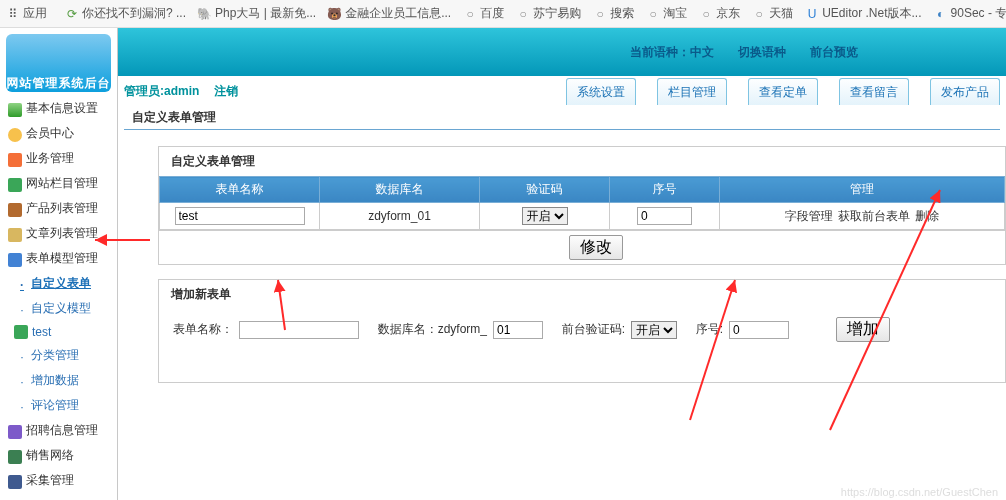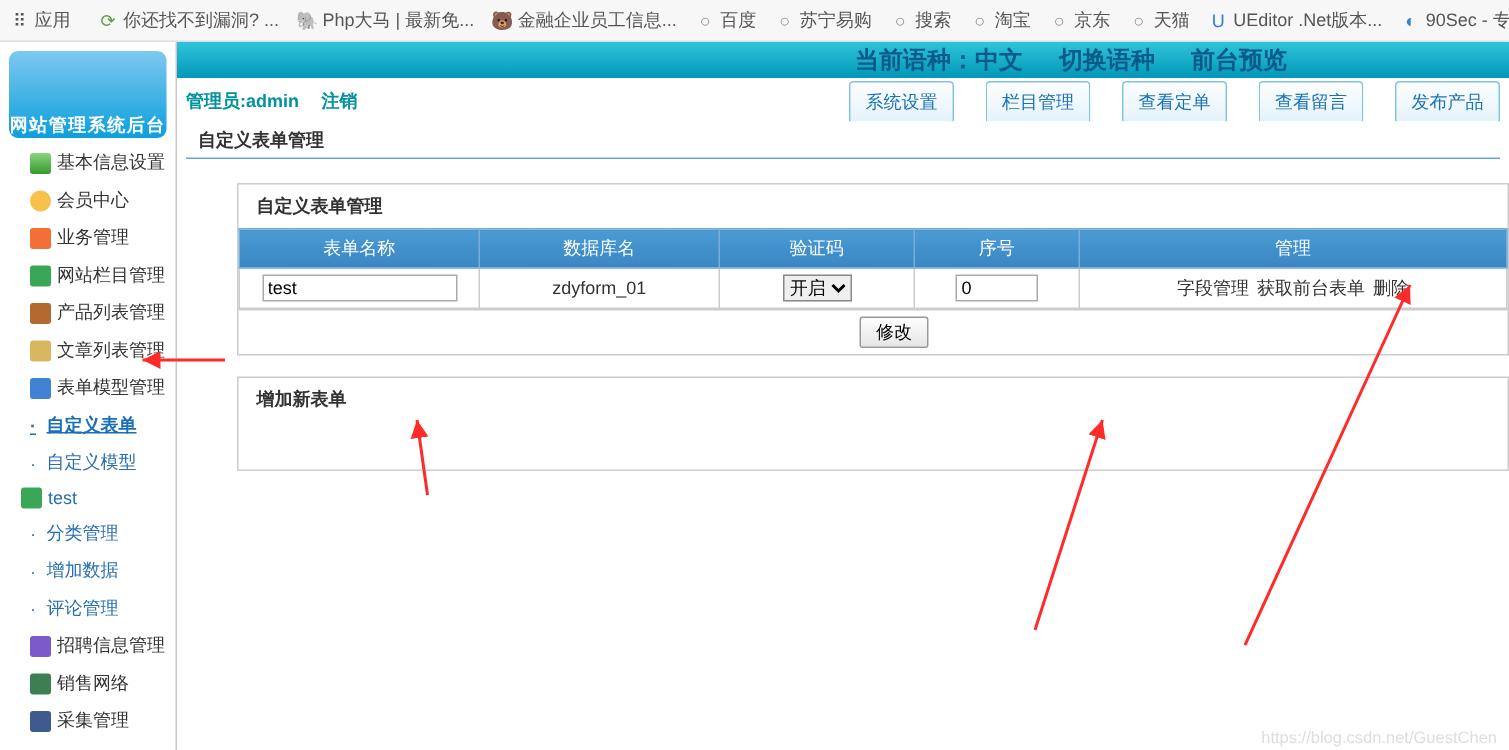--- a/index.html
+++ b/index.html
@@ -34,7 +34,7 @@
 
     .main { flex: 1; background: #fff; }
 
-    .topbar { height: 24px; background: linear-gradient(#2ec4db,#0397b8); color: #fff; display: flex; align-items: center; justify-content: space-between; padding: 0 8px; font-size: 16px; }
+    .topbar { height: 48px; background: linear-gradient(#2ec4db,#0397b8); color: #fff; display: flex; align-items: center; justify-content: space-between; padding: 0 8px; font-size: 12px; }
     .topbar .top-left { display: flex; gap: 24px; }
     .topbar .top-left span { font-weight: 600; }
     .topbar .top-right { display: flex; gap: 24px; color: #06496f; font-weight: 600; }

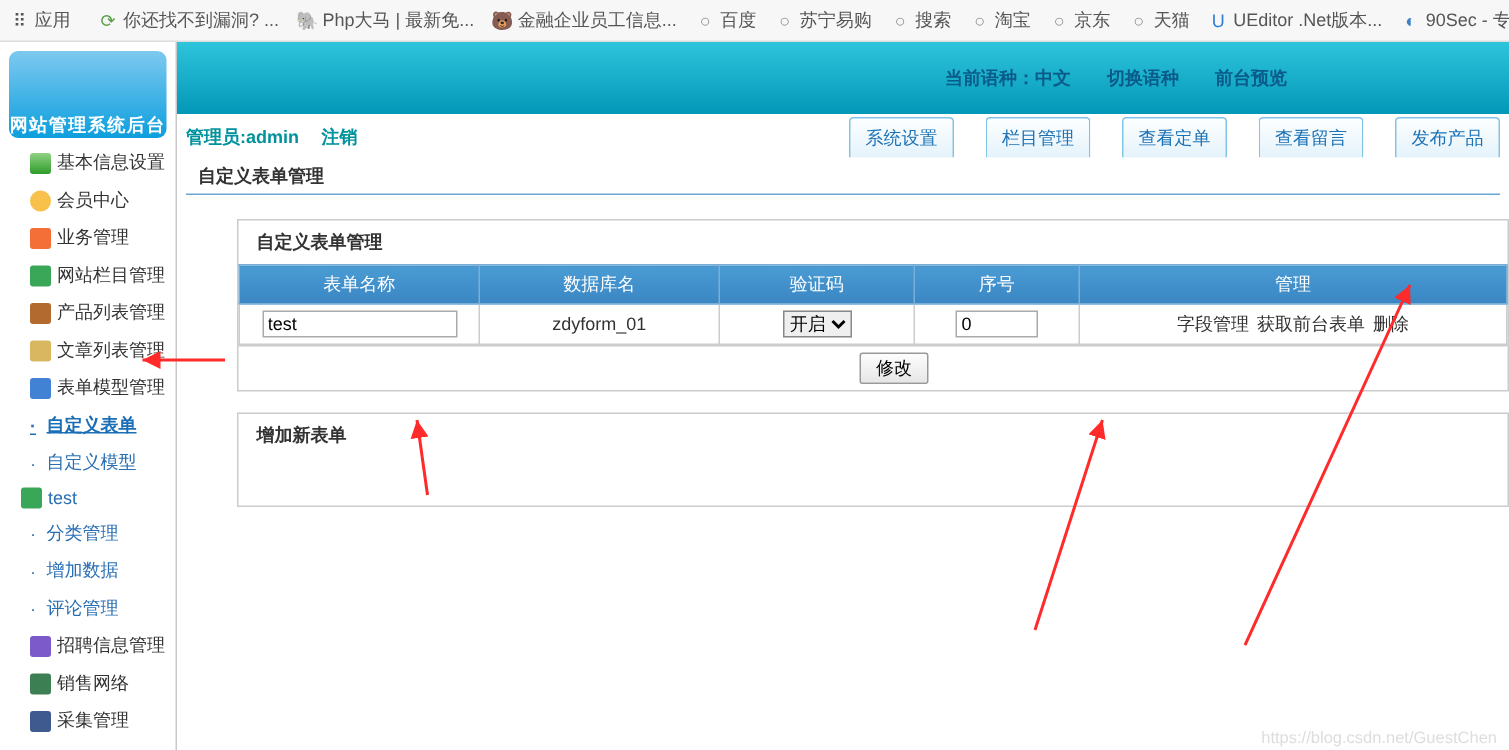--- a/index.html
+++ b/index.html
@@ -15,7 +15,7 @@
     .side { width: 118px; background: #fff; border-right: 1px solid #c8c8c8; }
     .side-head { margin: 6px 6px 4px 6px; height: 58px; border-radius: 6px; background: linear-gradient(#7dc9f0,#0d9fdd); display: flex; align-items: flex-end; justify-content: center; color: #fff; font-size: 12px; font-weight: 600; letter-spacing: 1px; }
     .menu { list-style: none; }
-    .menu li { padding: 4px 6px 4px 20px; display: flex; align-items: center; gap: 4px; cursor: pointer; color: #333; }
+    .menu li { padding: 4px 6px 4px 8px; display: flex; align-items: flex-end; gap: 4px; cursor: pointer; color: #333; }
     .menu li.sub { padding-left: 20px; color: #2a6fb3; }
     .menu li.sub::before { content: "·"; margin-right: 3px; color: #2a6fb3; }
     .menu li.active { color: #1b6fb7; font-weight: 600; text-decoration: underline; }

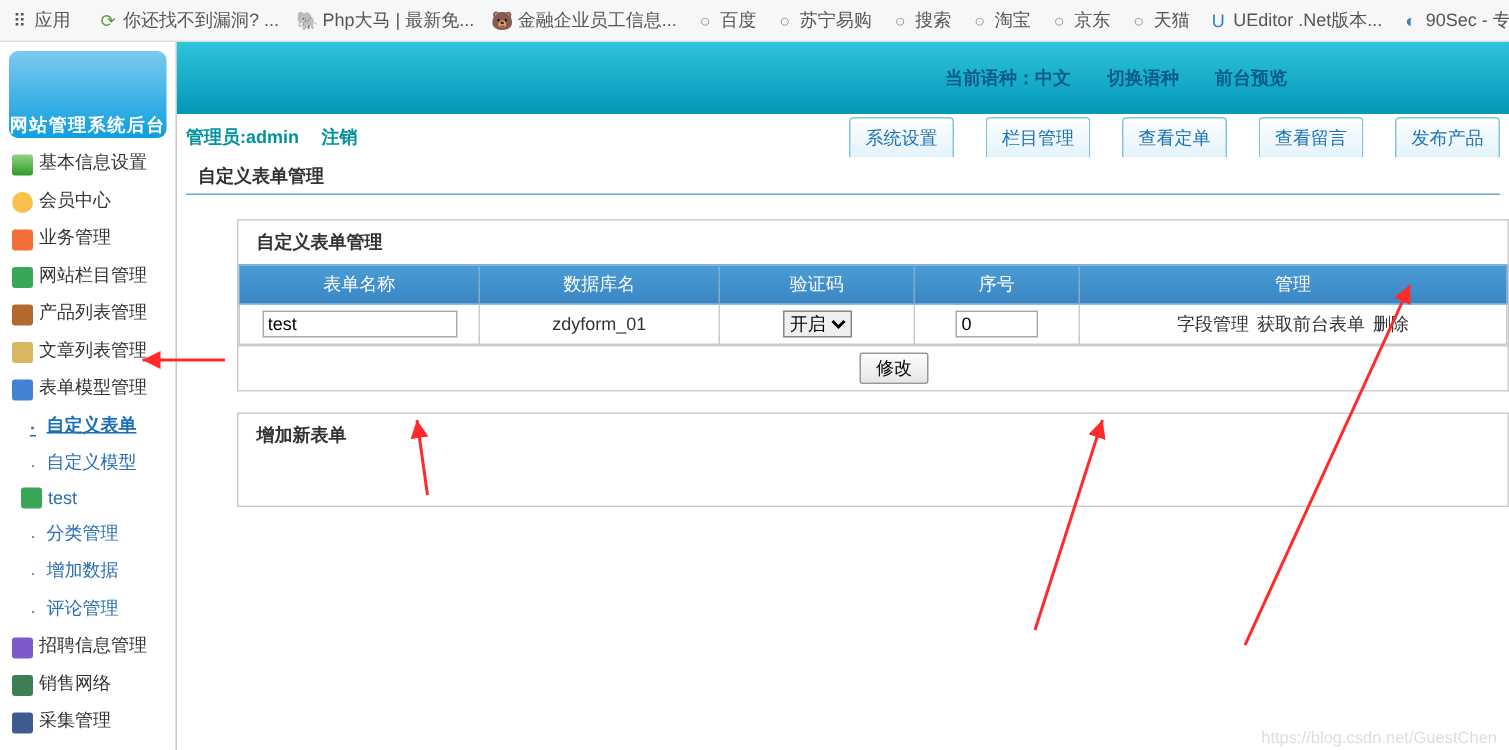--- a/index.html
+++ b/index.html
@@ -59,7 +59,7 @@
     .ops a { color: #333; text-decoration: none; cursor: pointer; margin: 0 1px; font-size: 12px; }
 
     .mod-row { text-align: center; padding: 4px; border-top: 1px solid #ccc; }
-    .btn { border: 1px solid #999; background: linear-gradient(#fdfdfd,#e6e6e6); padding: 1px 10px; font-size: 12px; cursor: pointer; border-radius: 2px; margin-left: 28px; }
+    .btn { border: 1px solid #999; background: linear-gradient(#fdfdfd,#e6e6e6); padding: 1px 10px; font-size: 16px; cursor: pointer; border-radius: 2px; margin-left: 28px; }
 
     .add-panel { margin: 14px 0 0 40px; border: 1px solid #ccc; padding-bottom: 32px; }
     .add-row { padding: 8px 14px; display: flex; align-items: center; gap: 6px; font-size: 12px; flex-wrap: wrap; }

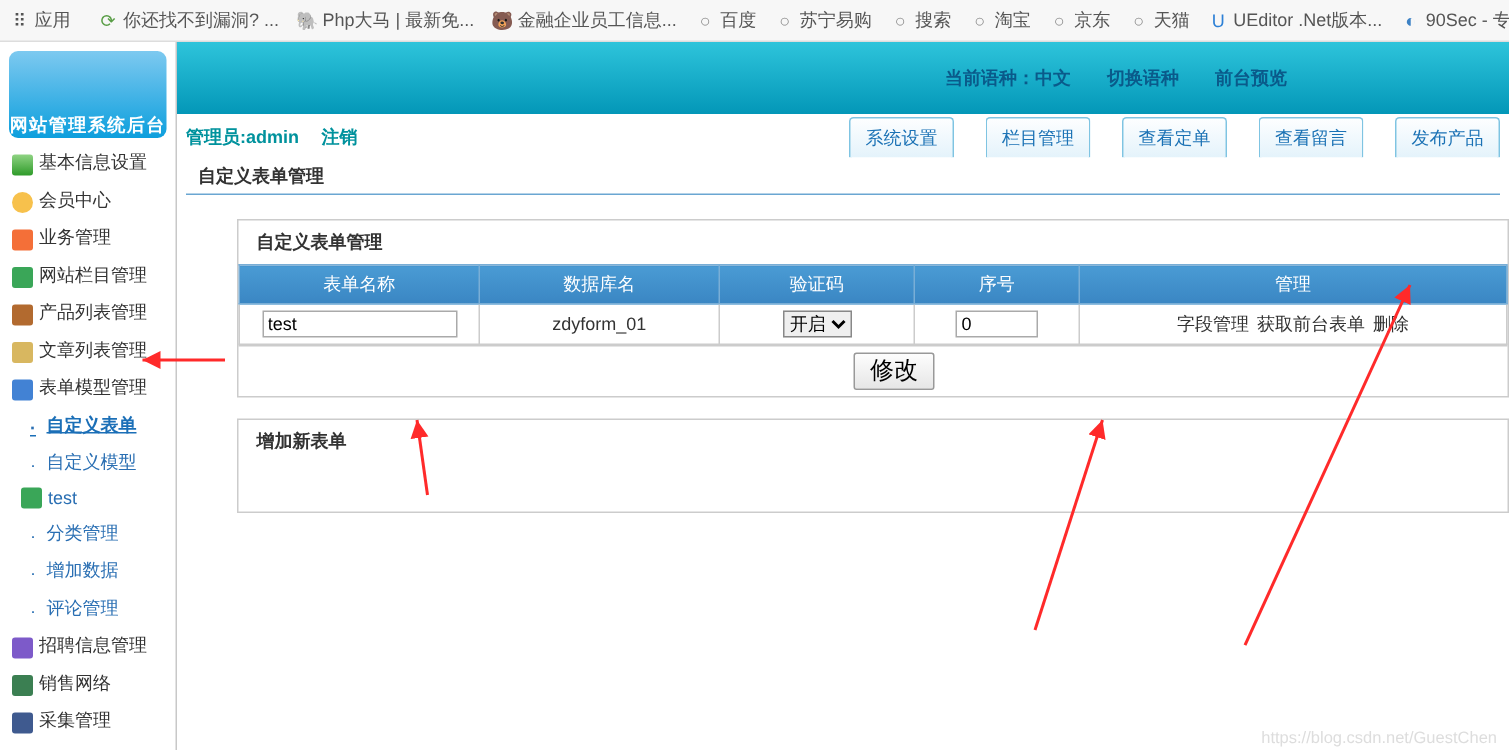--- a/index.html
+++ b/index.html
@@ -249,6 +249,21 @@
 
     <div class="add-panel">
       <div class="panel-title">增加新表单</div>
+      <div class="add-row">
+        <label>表单名称：</label>
+        <input type="text" style="width: 120px;">
+        &nbsp;&nbsp;
+        <label>数据库名：zdyform_</label>
+        <input type="text" style="width: 50px;" value="01">
+        &nbsp;&nbsp;
+        <label>前台验证码:</label>
+        <select><option>开启</option></select>
+        &nbsp;&nbsp;
+        <label>序号:</label>
+        <input type="text" style="width: 60px;" value="0">
+        &nbsp;&nbsp;
+        <button class="btn">增加</button>
+      </div>
     </div>
 
   </div>

